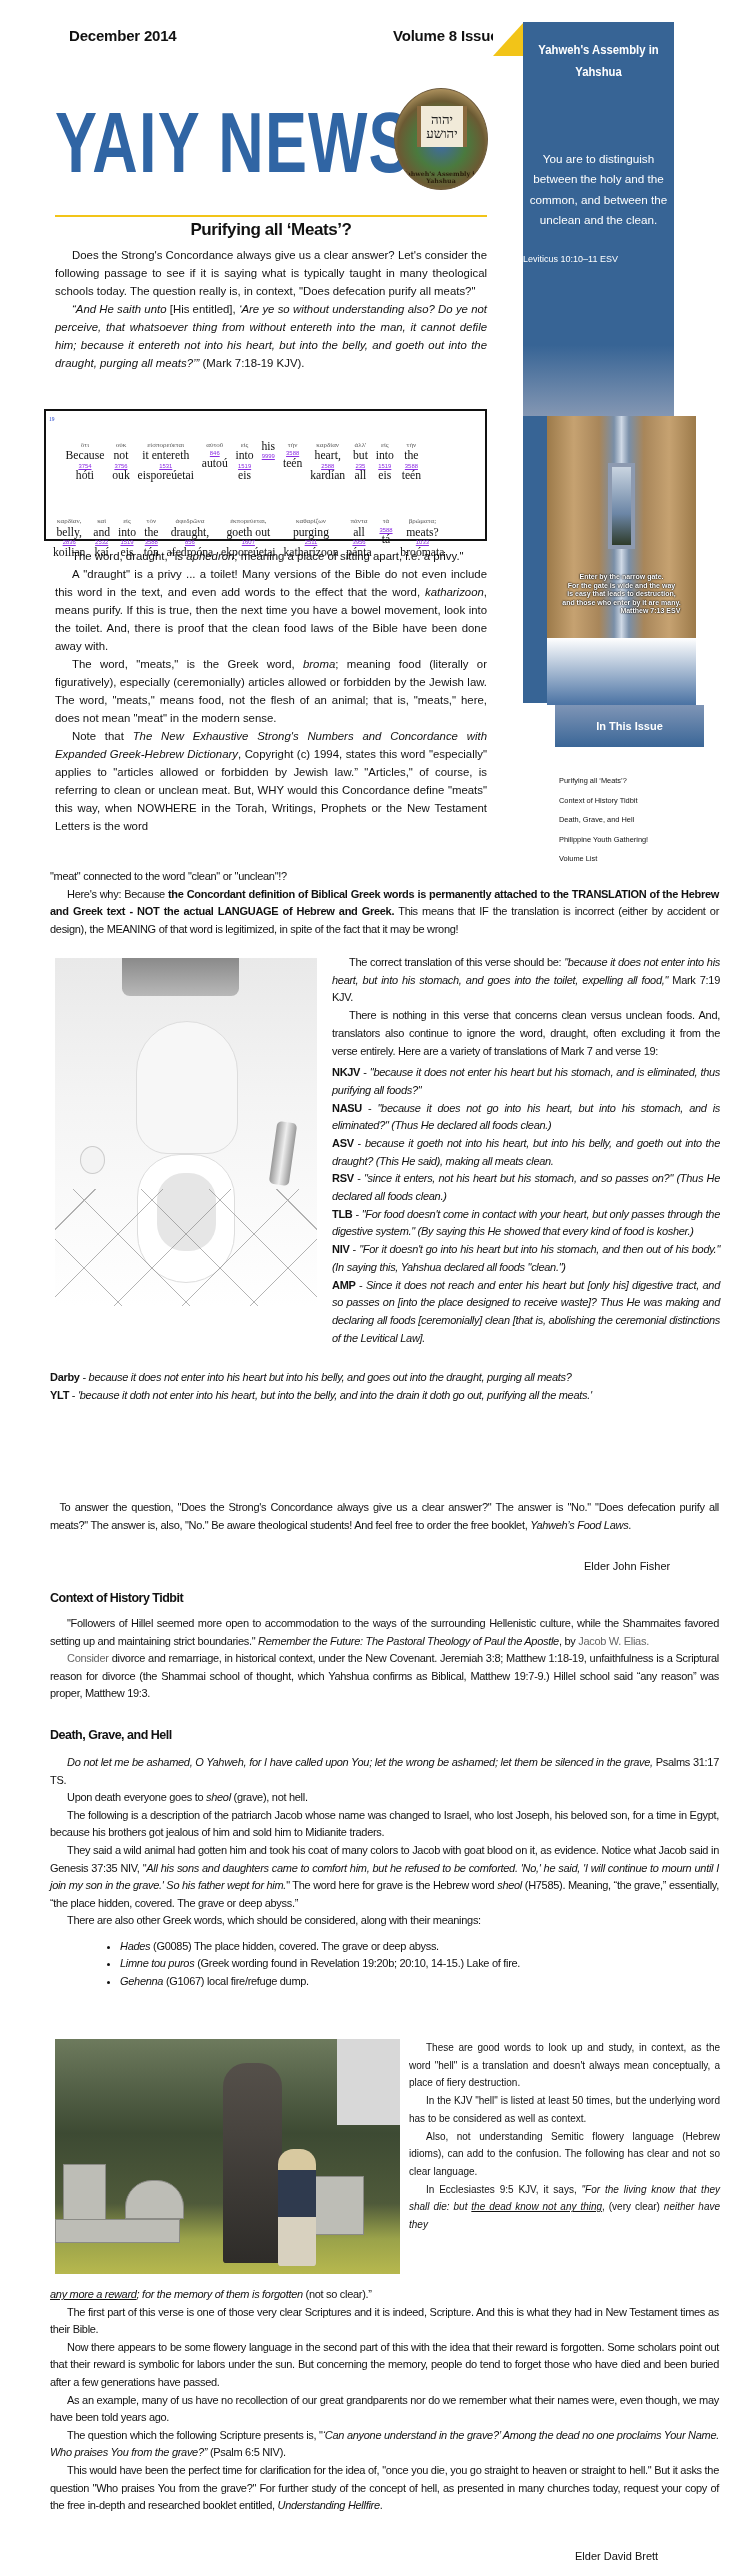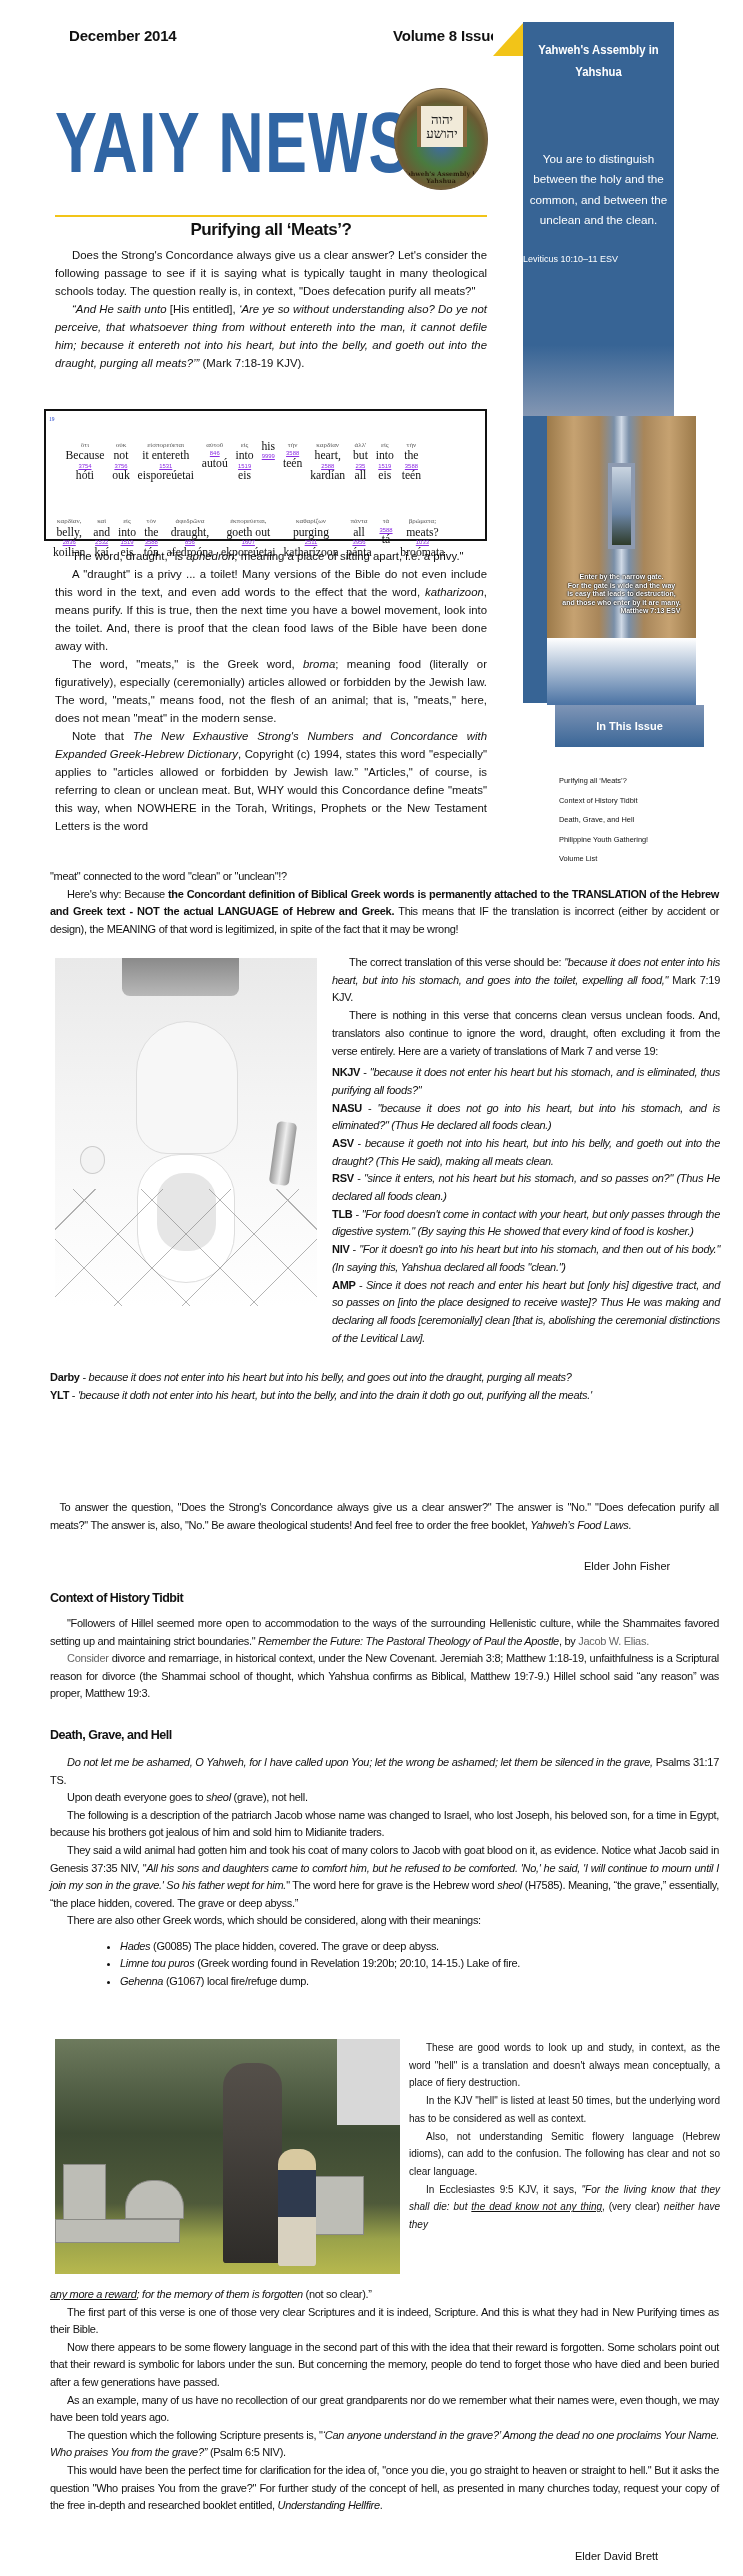--- a/index.html
+++ b/index.html
@@ -342,7 +342,7 @@
 
 <div class="full" style="top:2286px;">
   <p><i><u>any more a reward</u></i><i>; for the memory of them is forgotten</i><span> (not so clear).”</span></p>
-  <p class="ind">The first part of this verse is one of those very clear Scriptures and it is indeed, Scripture. And this is what they had in New Purifying times as their Bible.</p>
+  <p class="ind">The first part of this verse is one of those very clear Scriptures and it is indeed, Scripture. And this is what they had in New Testament times as their Bible.</p>
   <p class="ind">Now there appears to be some flowery language in the second part of this with the idea that their reward is forgotten. Some scholars point out that their reward is symbolic for labors under the sun. But concerning the memory, people do tend to forget those who have died and been buried after a few generations have passed.</p>
   <p class="ind">As an example, many of us have no recollection of our great grandparents nor do we remember what their names were, even though, we may have been told years ago.</p>
   <p class="ind"><span>The question which the following Scripture presents is, "</span><i>‘Can anyone understand in the grave?’  Among the dead no one proclaims Your Name. Who praises You from the grave?”</i><span> (Psalm 6:5 NIV).</span></p>

